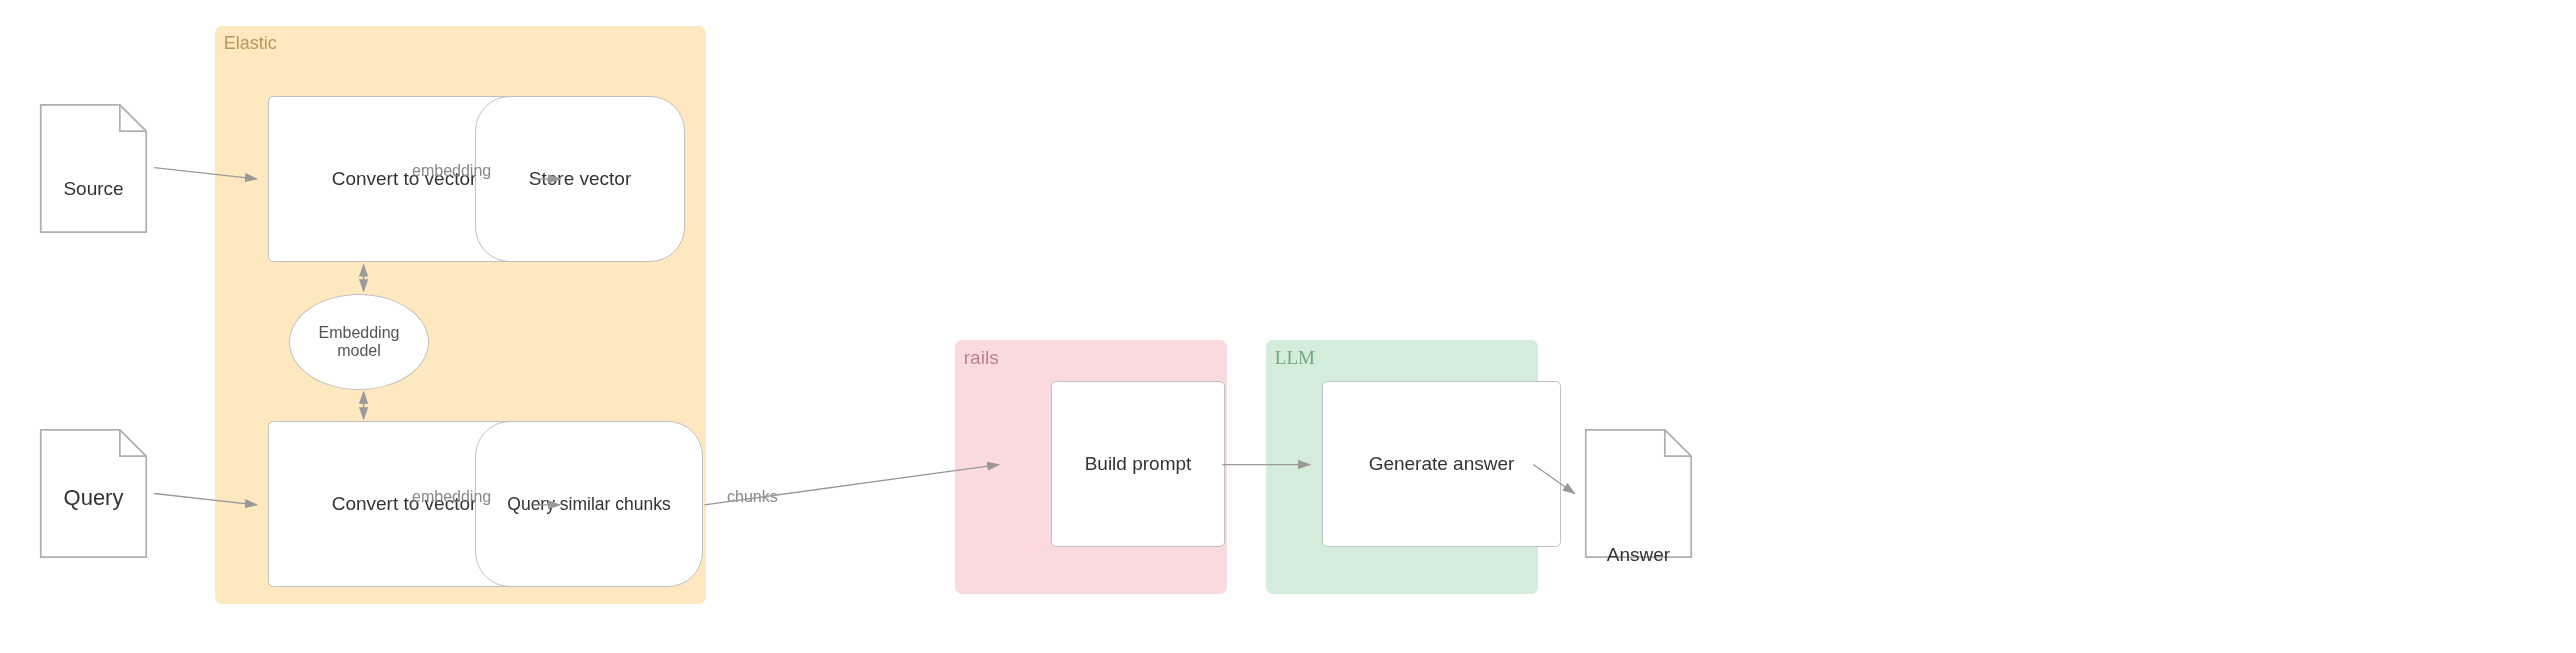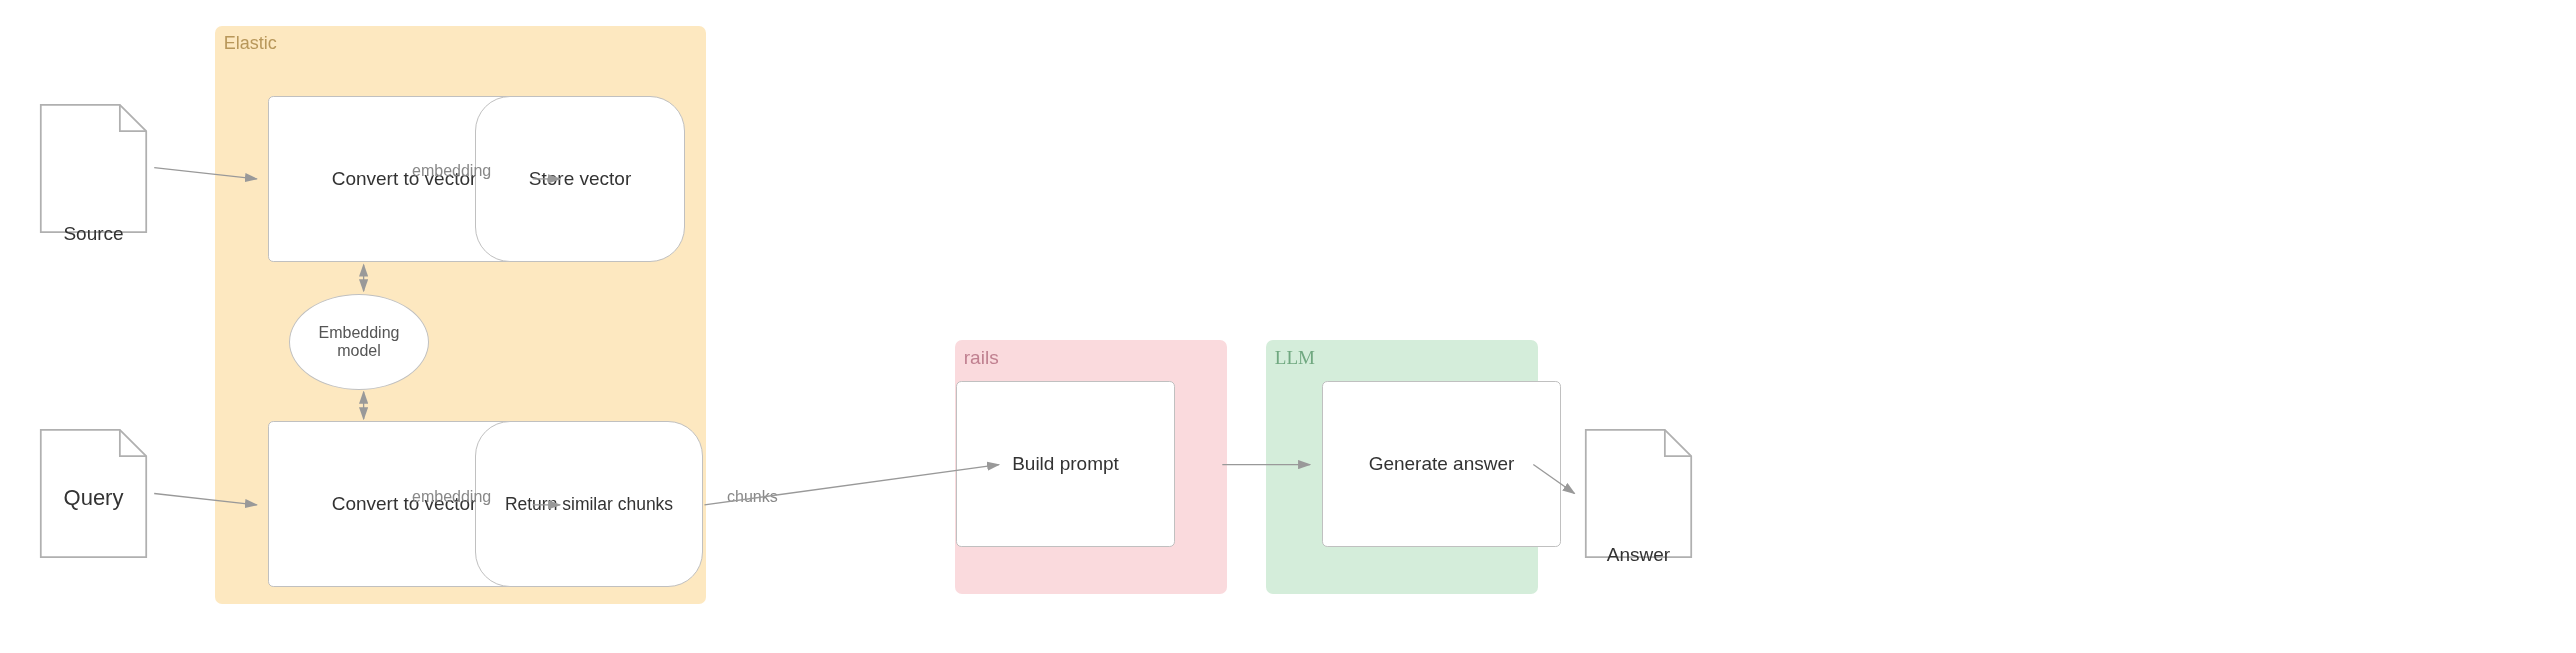--- a/index.html
+++ b/index.html
@@ -159,7 +159,7 @@
       <path d="M10 10 L100 10 L130 40 L130 155 L10 155 Z" fill="white" stroke="#b0b0b0" stroke-width="2"></path>
       <path d="M100 10 L100 40 L130 40" fill="none" stroke="#b0b0b0" stroke-width="2"></path>
     </svg>
-    <div style="position:absolute; top:4px; left:0; width:123px; height:145px; display:flex; align-items:flex-end; justify-content:center; padding-top:8.8px;">
+    <div style="position:absolute; top:16px; left:0; width:123px; height:145px; display:flex; align-items:center; justify-content:center; padding-top:8.8px;">
       <span style="font-size:19px; color:#333;">Source</span>
     </div>
   </div>

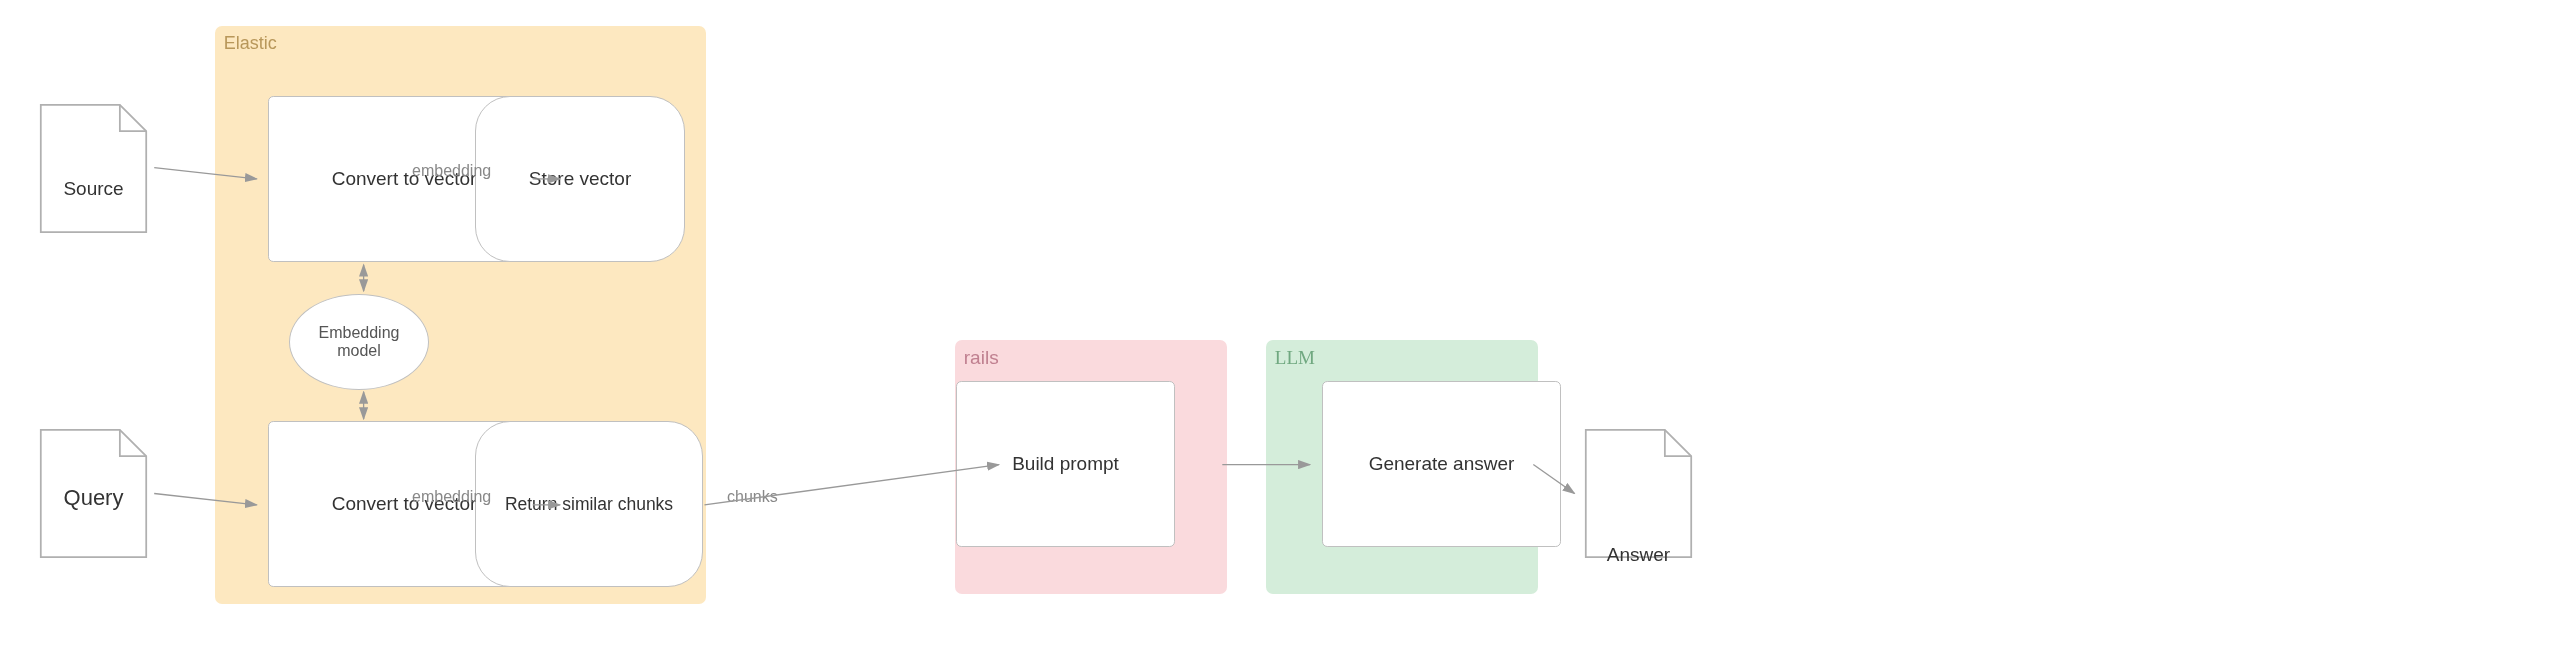--- a/index.html
+++ b/index.html
@@ -195,7 +195,7 @@
 model</span>
   </div>
 
-  <div class="rect-box" style="left:947px; top:381px; width:219px; height:166px;">
+  <div class="rect-box" style="left:1042px; top:381px; width:174px; height:166px;">
     <span>Build prompt</span>
   </div>
 

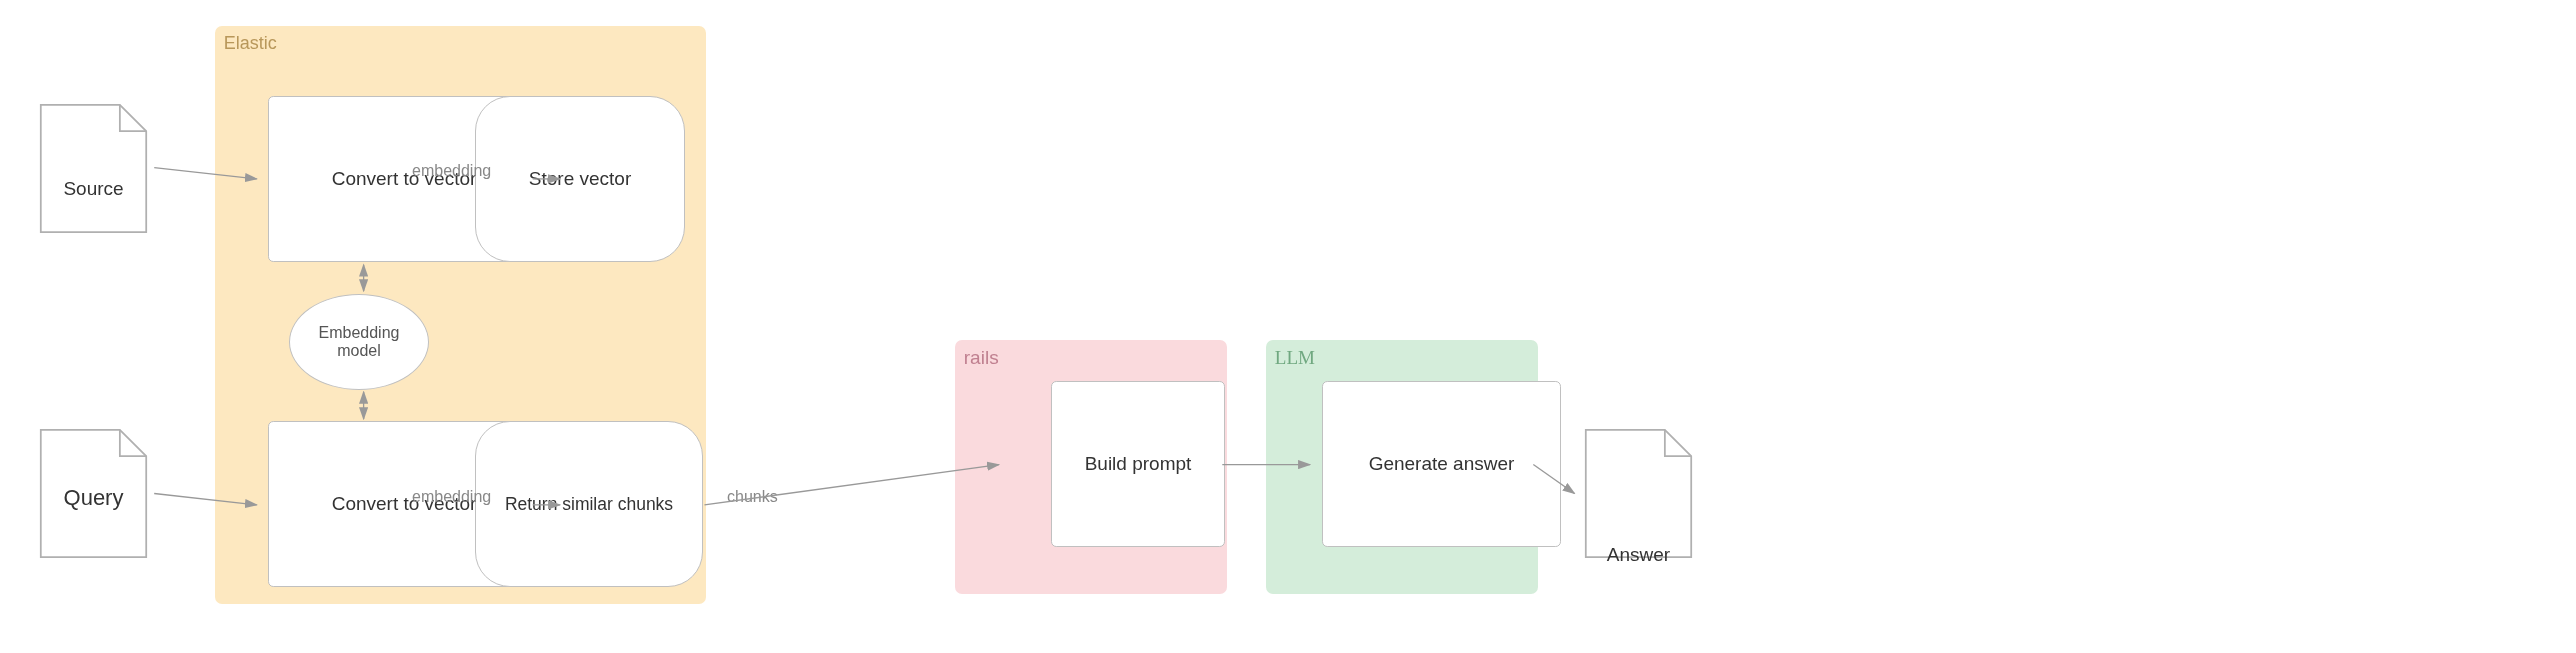--- a/index.html
+++ b/index.html
@@ -187,7 +187,7 @@
   </div>
 
   <div class="rounded-box" style="left:475px; top:421px; width:228px; height:166px;">
-    <span style="font-size:17.5px;">Return similar chunks</span>
+    <span style="font-size:17.5px;">Query similar chunks</span>
   </div>
 
   <div class="oval-shape" style="left:289px; top:294px; width:140px; height:96px;">

